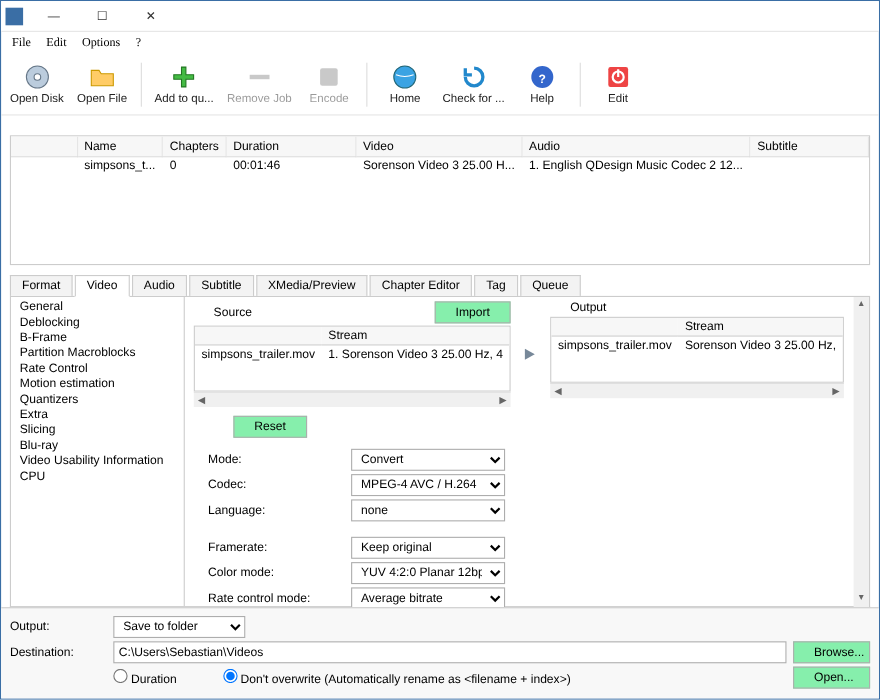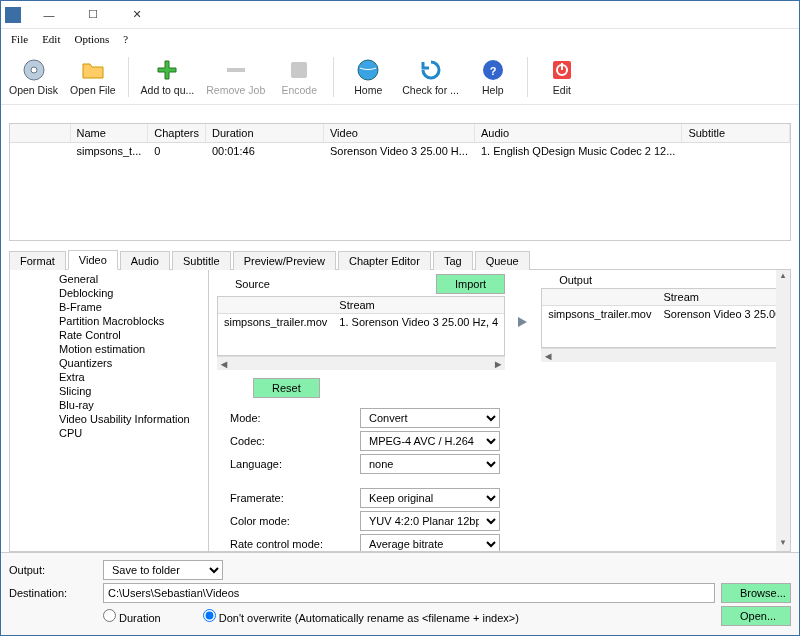--- a/index.html
+++ b/index.html
@@ -20,7 +20,7 @@
 .grid table { width: 100%; border-collapse: collapse; }
 .grid th { text-align: left; font-weight: normal; background: #f7f7f7; border-right: 1px solid #e5e5e5; border-bottom: 1px solid #ddd; padding: 2px 6px; height: 18px; }
 .grid td { padding: 2px 6px; border-right: 1px solid transparent; height: 16px; white-space: nowrap; overflow: hidden; text-overflow: ellipsis; }
-.tabs { display: flex; align-items: center; margin: 8px 8px 0 8px; border-bottom: 1px solid #ccc; }
+.tabs { display: flex; align-items: flex-start; margin: 8px 8px 0 8px; border-bottom: 1px solid #ccc; }
 .tab { padding: 3px 10px; border: 1px solid #ccc; border-bottom: none; margin-right: 2px; background: #f3f3f3; cursor: default; position: relative; top: 1px; }
 .tab.active { background: #fff; border-bottom: 1px solid #fff; }
 .content { flex: 1; display: flex; margin: 0 8px; border: 1px solid #ccc; border-top: none; overflow: hidden; position: relative; padding-left: 41px; }

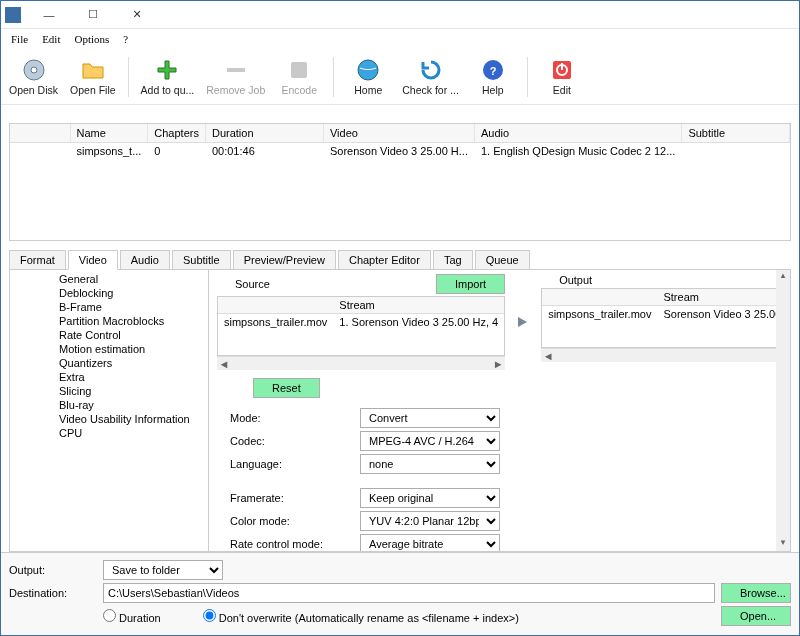--- a/index.html
+++ b/index.html
@@ -172,7 +172,7 @@
   <div class="tab active">Video</div>
   <div class="tab">Audio</div>
   <div class="tab">Subtitle</div>
-  <div class="tab">Preview/Preview</div>
+  <div class="tab">XMedia/Preview</div>
   <div class="tab">Chapter Editor</div>
   <div class="tab">Tag</div>
   <div class="tab">Queue</div>

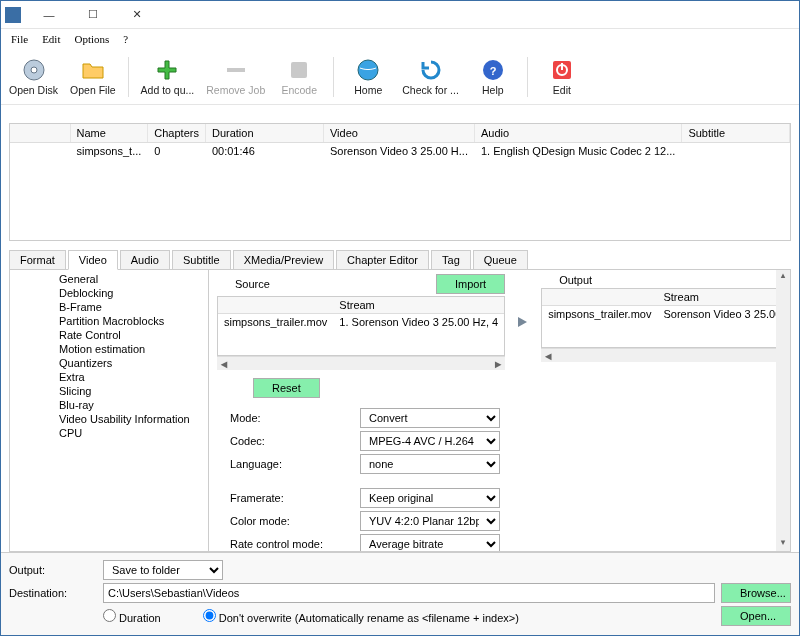--- a/index.html
+++ b/index.html
@@ -23,7 +23,7 @@
 .tabs { display: flex; align-items: flex-start; margin: 8px 8px 0 8px; border-bottom: 1px solid #ccc; }
 .tab { padding: 3px 10px; border: 1px solid #ccc; border-bottom: none; margin-right: 2px; background: #f3f3f3; cursor: default; position: relative; top: 1px; }
 .tab.active { background: #fff; border-bottom: 1px solid #fff; }
-.content { flex: 1; display: flex; margin: 0 8px; border: 1px solid #ccc; border-top: none; overflow: hidden; position: relative; padding-left: 41px; }
+.content { flex: 1; display: flex; margin: 0 8px; border: 1px solid #ccc; border-top: none; overflow: hidden; position: relative; }
 .sidelist { width: 158px; border-right: 1px solid #ccc; padding: 2px 0; overflow: auto; }
 .sidelist div { padding: 1px 8px; cursor: default; }
 .mainpane { flex: 1; padding: 4px 8px; overflow: auto; position: relative; }

